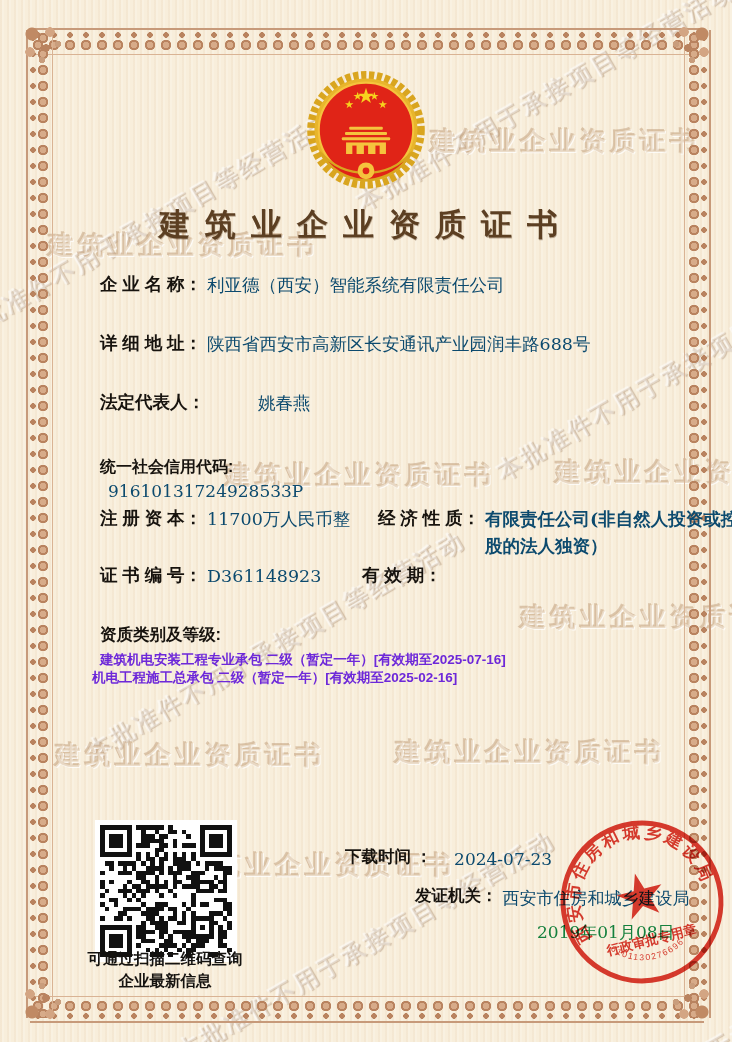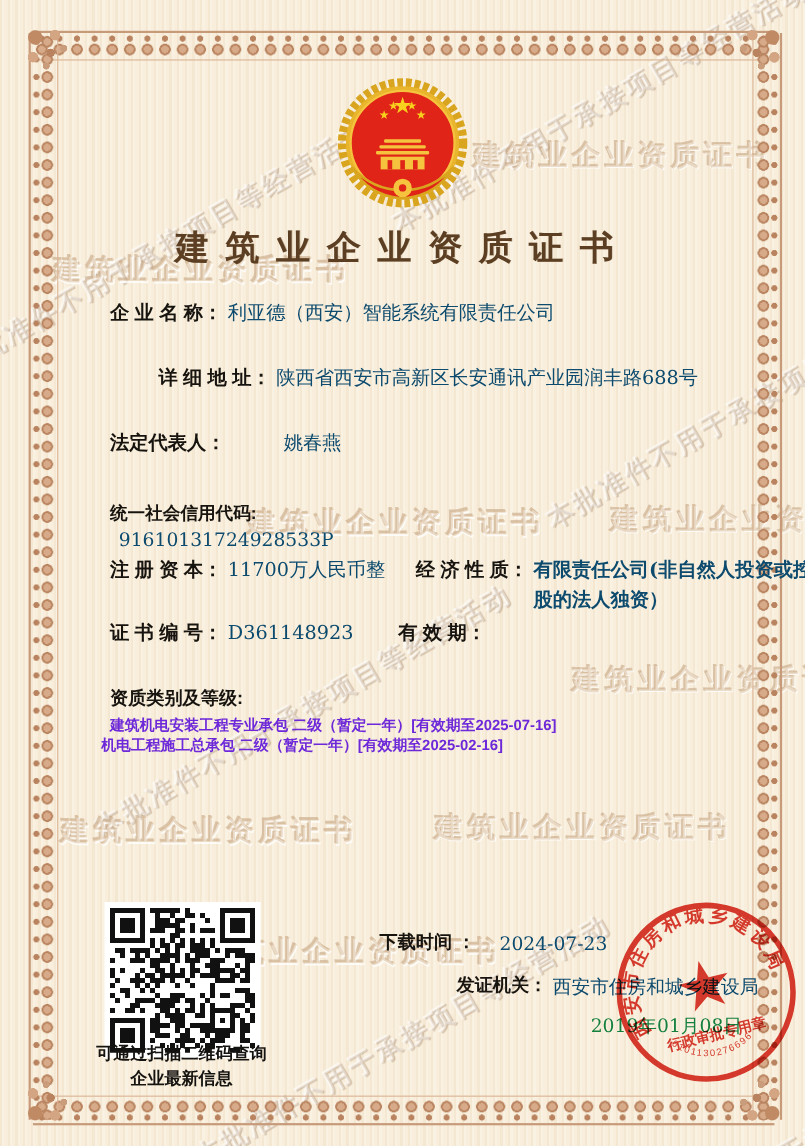--- a/index.html
+++ b/index.html
@@ -68,7 +68,7 @@
   .row{position:absolute;display:flex;align-items:flex-start;z-index:2;}
   .lbl{font-weight:bold;font-size:17.5px;white-space:nowrap;color:#17130e;}
   .val{font-family:"DejaVu Serif",serif;font-size:17.5px;color:#0c4a6e;margin-left:5px;line-height:1.55;}
-  .r-name{left:100px;top:272px;} .r-addr{left:100px;top:331px;margin-left:44px;} .r-legal{left:100px;top:390px;gap:48px;}
+  .r-name{left:100px;top:272px;} .r-addr{left:100px;top:331px;} .r-legal{left:100px;top:390px;gap:48px;}
   .r-credit{left:100px;top:457px;flex-direction:column;} .r-credit .lbl{font-size:16px;letter-spacing:0;}
   .r-credit .val{font-size:17px;margin-left:8px;}
   .r-capital{left:100px;top:506px;} .r-econ{left:378px;top:506px;} .r-econ .val{width:254px;font-weight:bold;}

